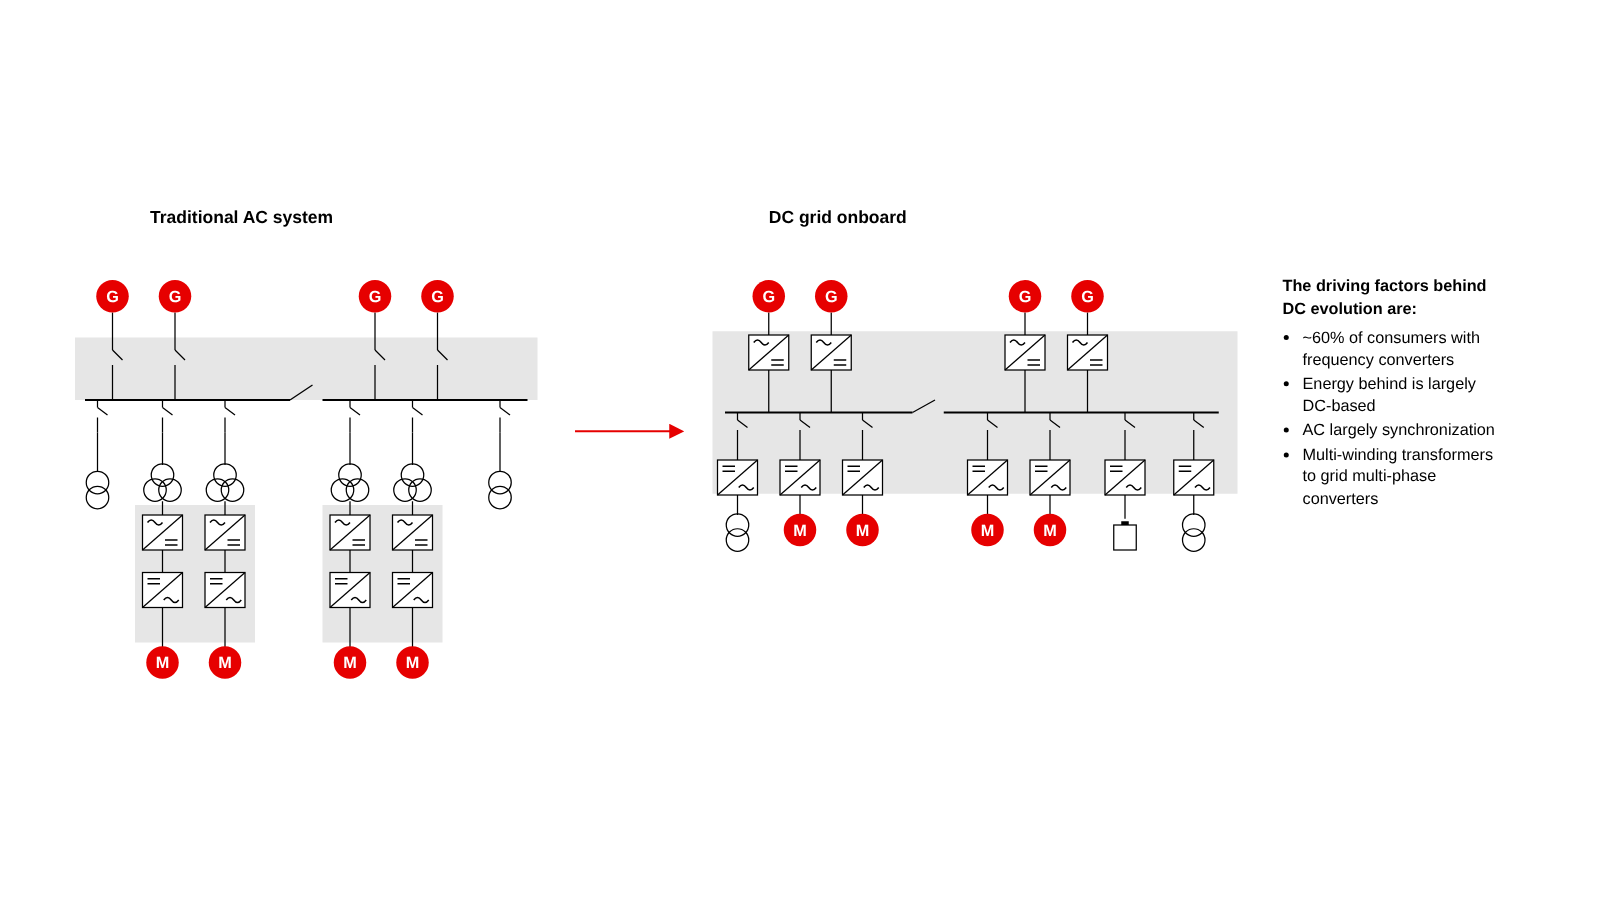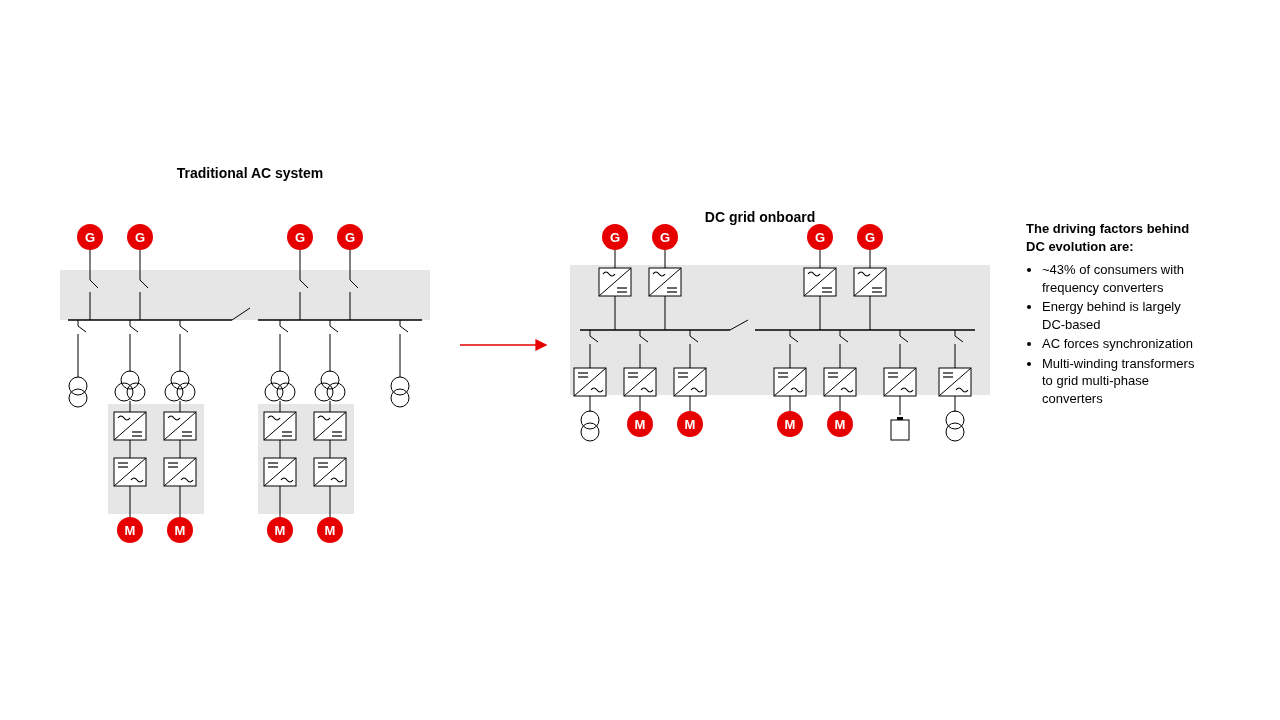--- a/index.html
+++ b/index.html
@@ -20,7 +20,6 @@
     position: absolute;
     font-weight: 700;
     font-size: 14px;
-    text-align: center;
   }
   .factors {
     position: absolute;

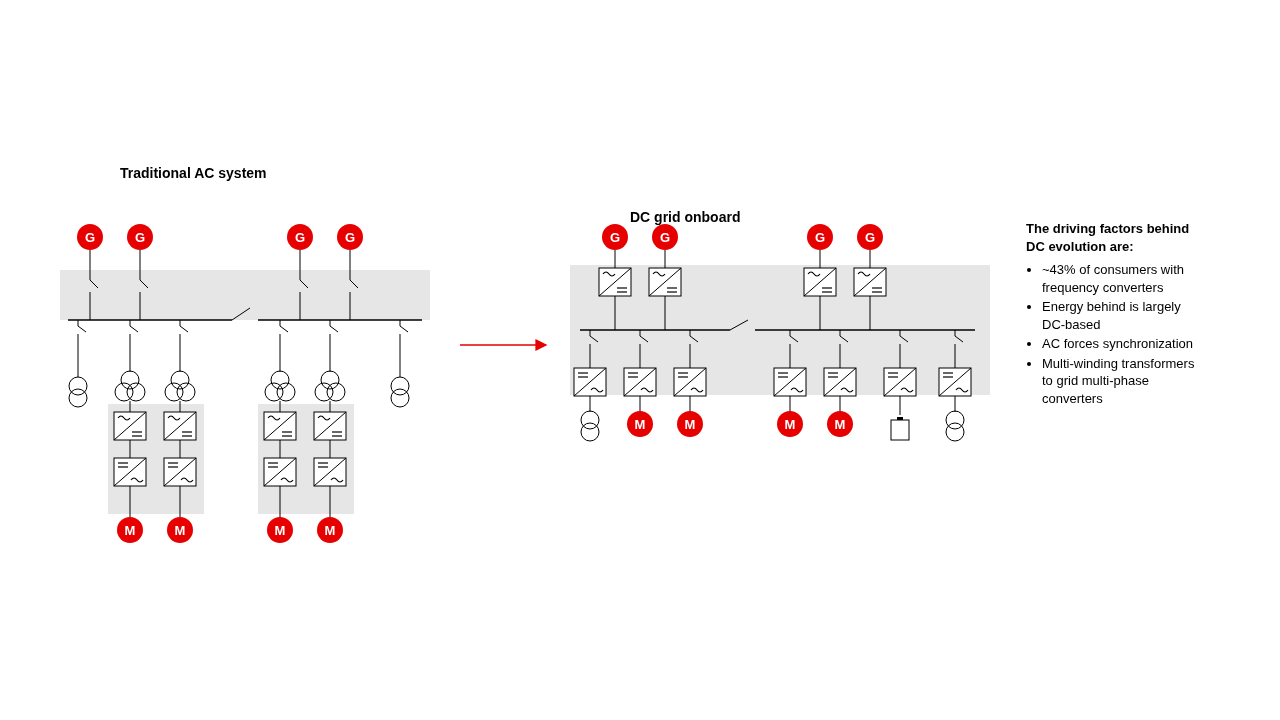--- a/index.html
+++ b/index.html
@@ -48,7 +48,7 @@
 <div class="canvas">
 
   <div class="title" style="left:120px; top:165px; width:260px;">Traditional AC system</div>
-  <div class="title" style="left:630px; top:165px; width:260px;margin-top:44px;">DC grid onboard</div>
+  <div class="title" style="left:615px; top:165px; width:260px;">DC grid onboard</div>
 
   <div class="factors">
     <div class="heading">The driving factors behind DC evolution are:</div>

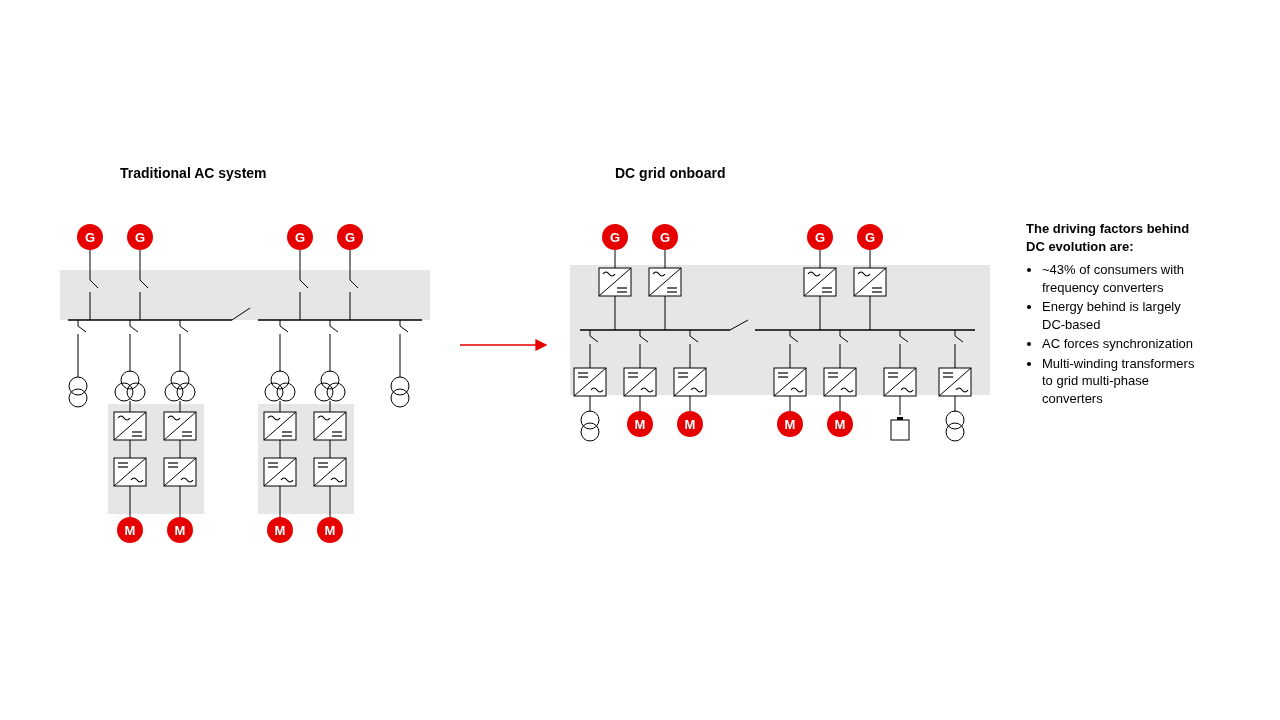--- a/index.html
+++ b/index.html
@@ -53,7 +53,7 @@
   <div class="factors">
     <div class="heading">The driving factors behind DC evolution are:</div>
     <ul>
-      <li>~43% of consumers with frequency converters</li>
+      <li>~60% of consumers with frequency converters</li>
       <li>Energy behind is largely DC-based</li>
       <li>AC forces synchronization</li>
       <li>Multi-winding transformers to grid multi-phase converters</li>

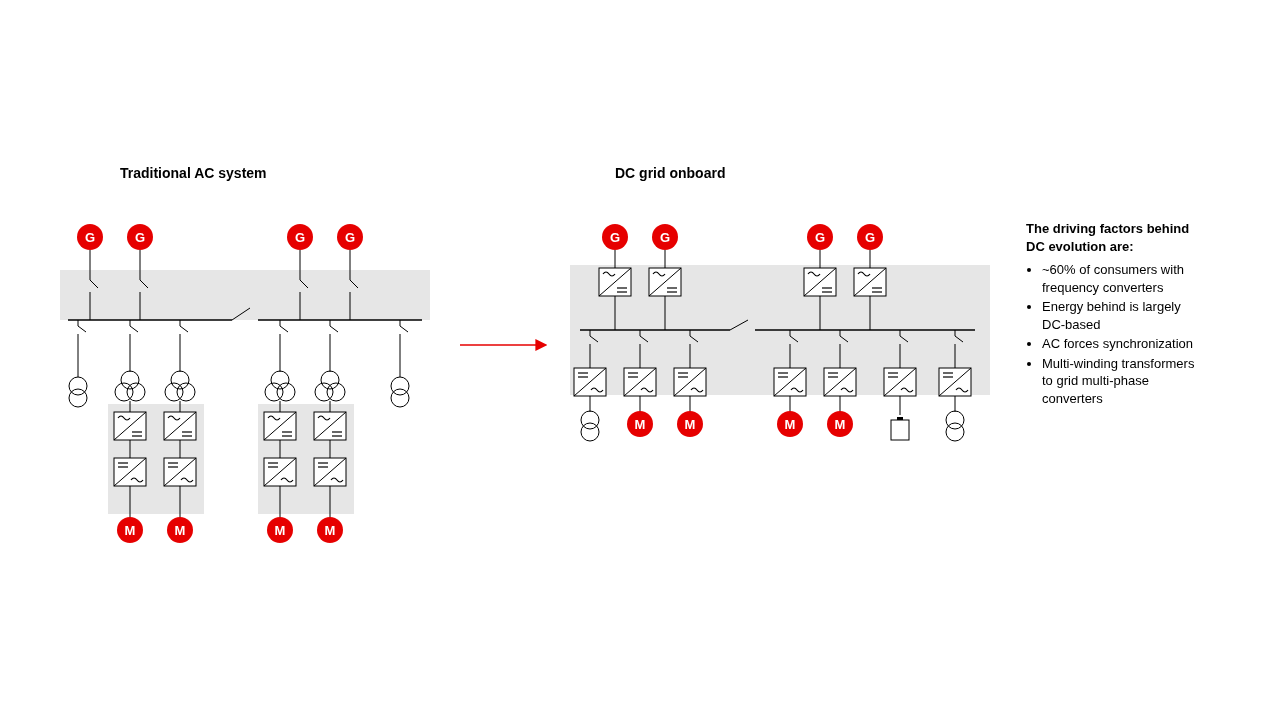--- a/index.html
+++ b/index.html
@@ -55,7 +55,7 @@
     <ul>
       <li>~60% of consumers with frequency converters</li>
       <li>Energy behind is largely DC-based</li>
-      <li>AC forces synchronization</li>
+      <li>AC largely synchronization</li>
       <li>Multi-winding transformers to grid multi-phase converters</li>
     </ul>
   </div>

